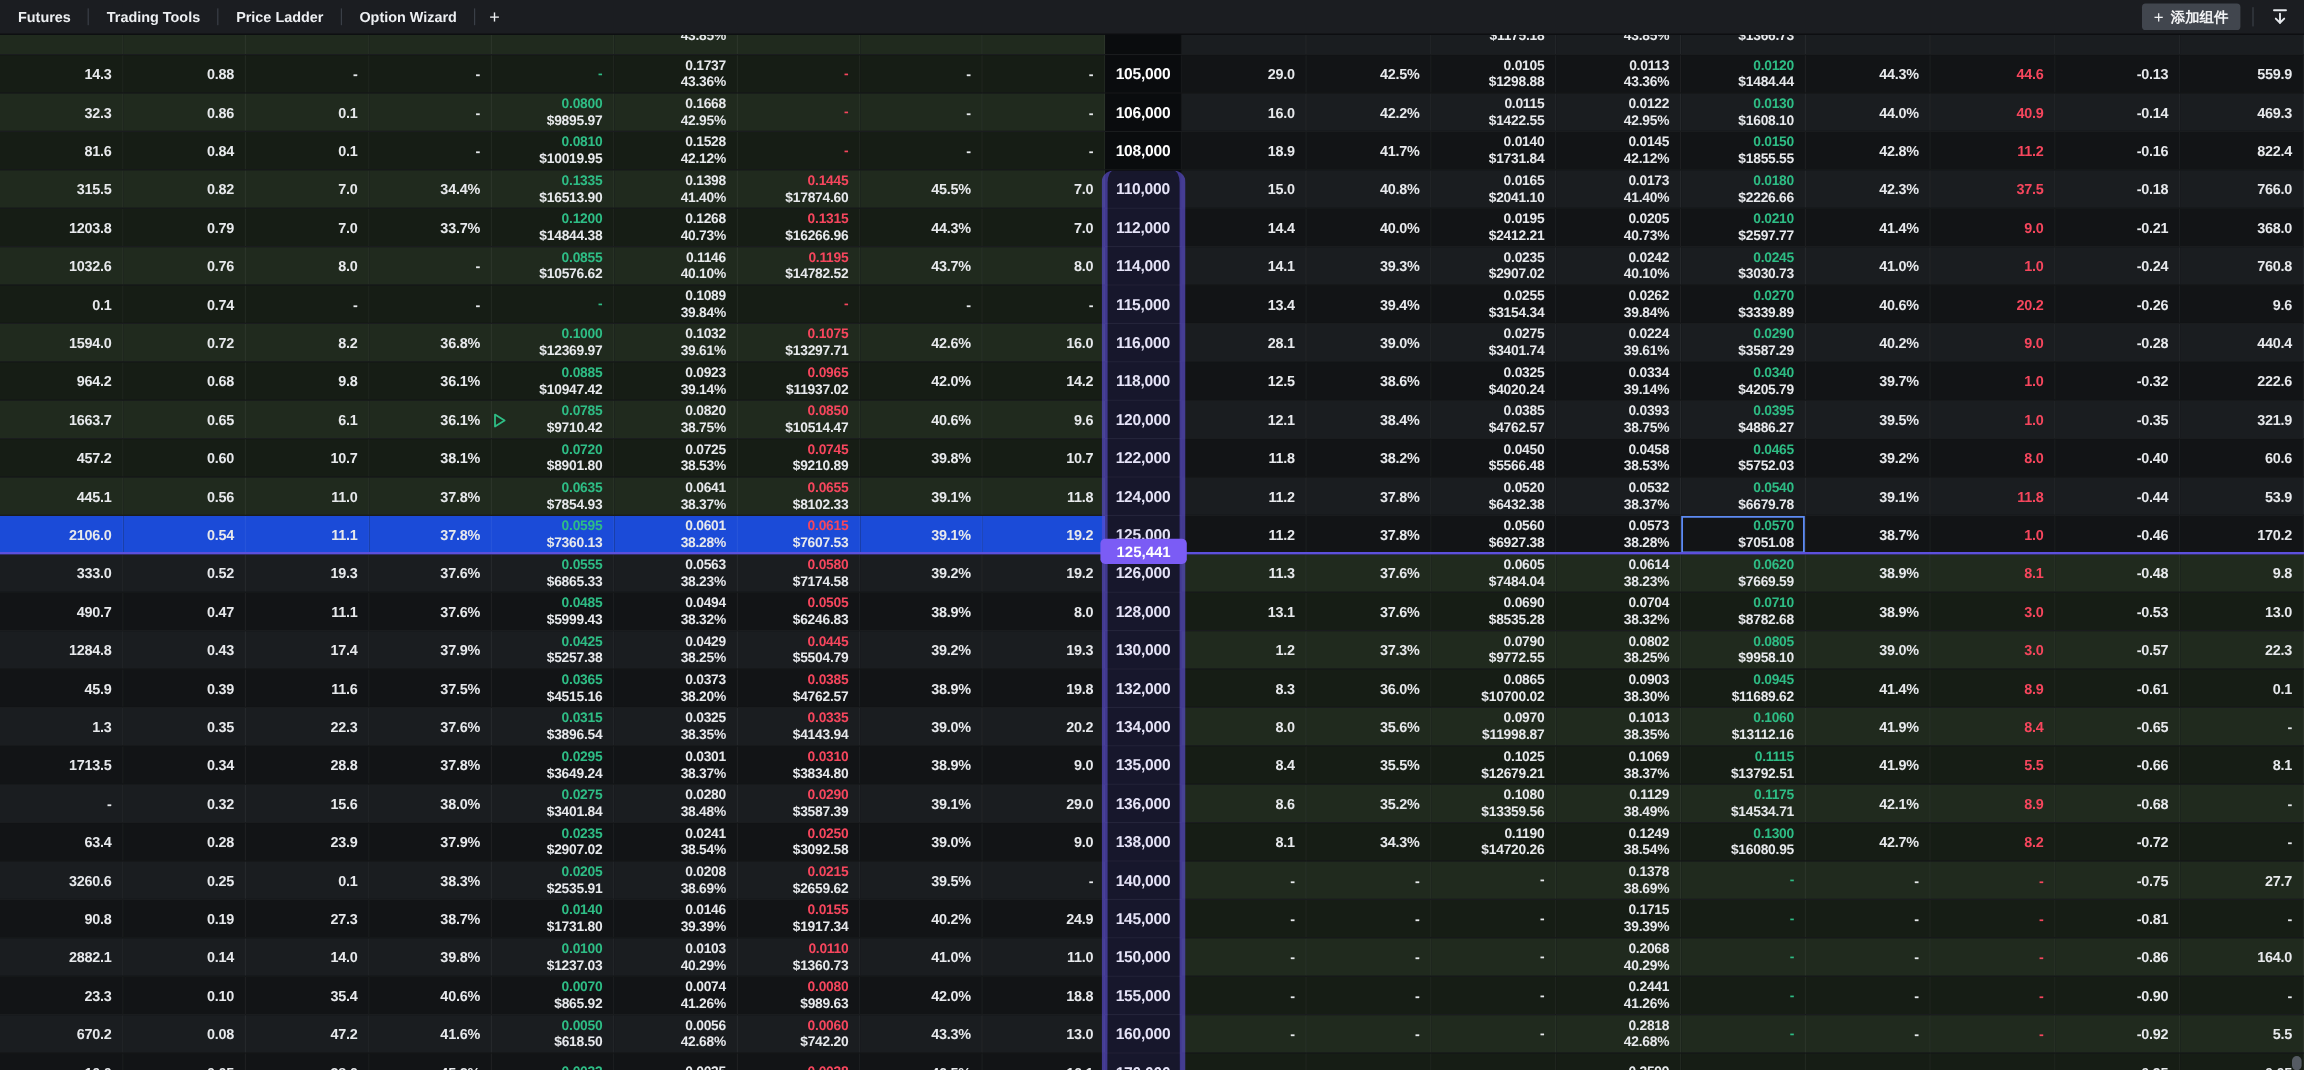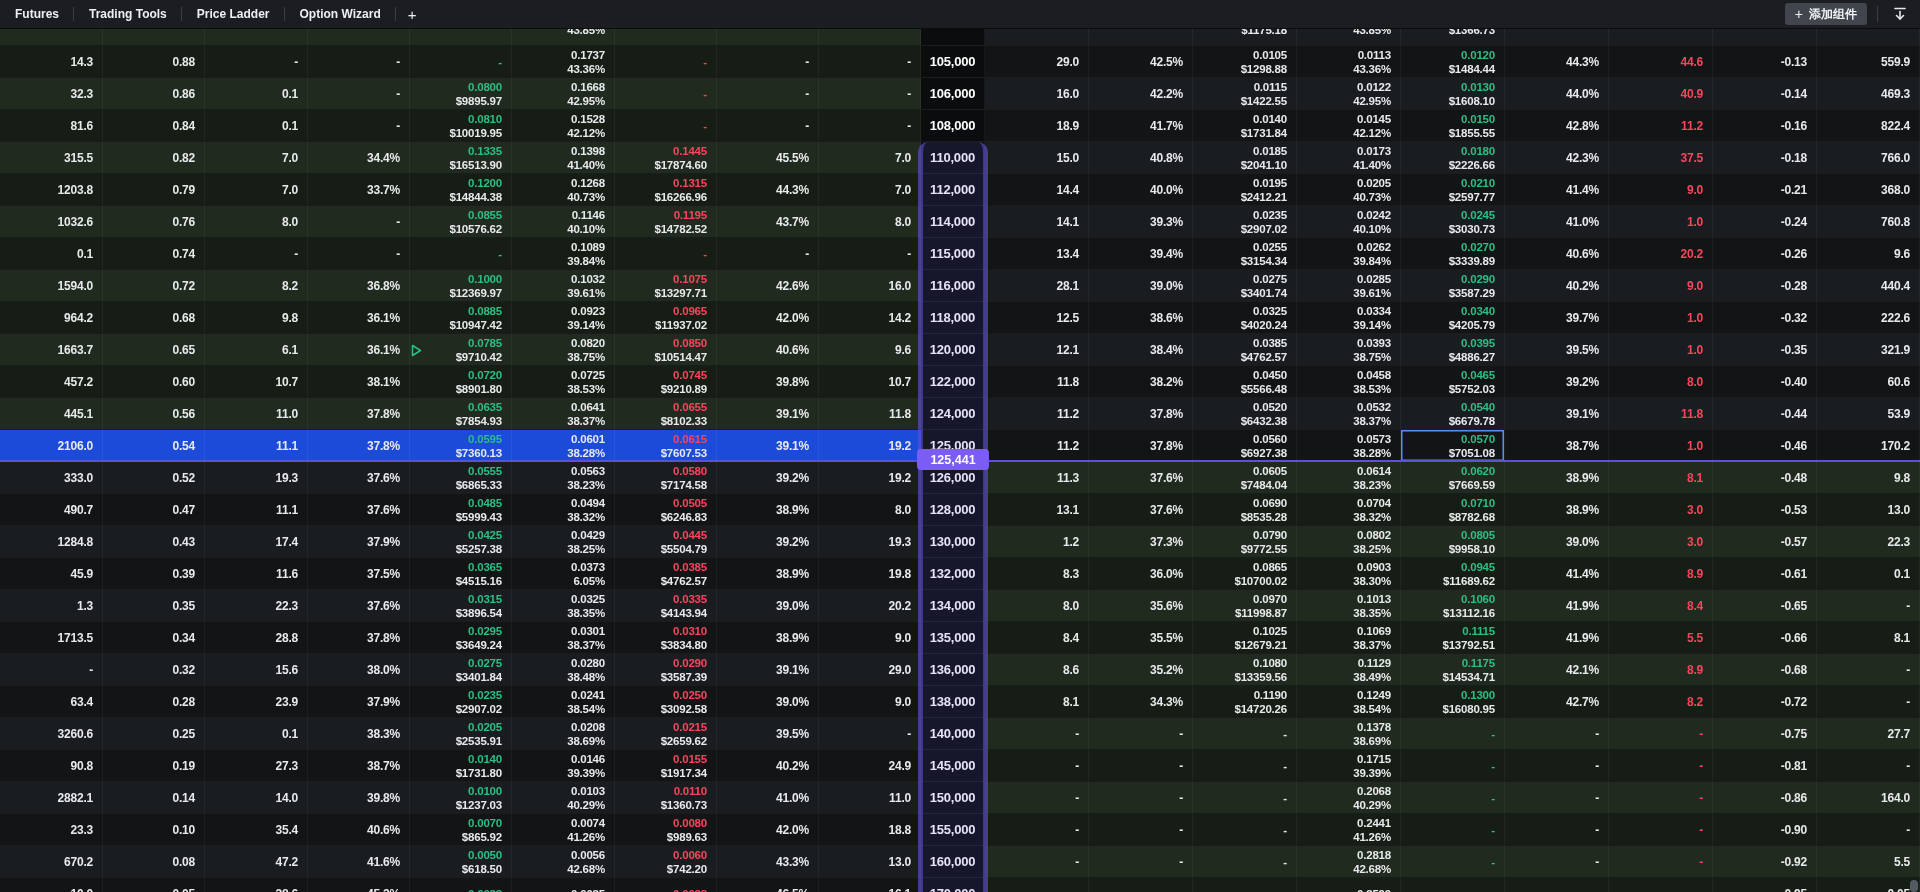--- a/index.html
+++ b/index.html
@@ -365,7 +365,7 @@
           <div>40.8%</div>
         </div>
         <div class="cell nl" style="width: 104px;">
-          <div class="l1 ">0.0185</div>
+          <div class="l1 ">0.0165</div>
           <div class="l2">$2041.10</div>
         </div>
         <div class="cell nl" style="width: 104px;">

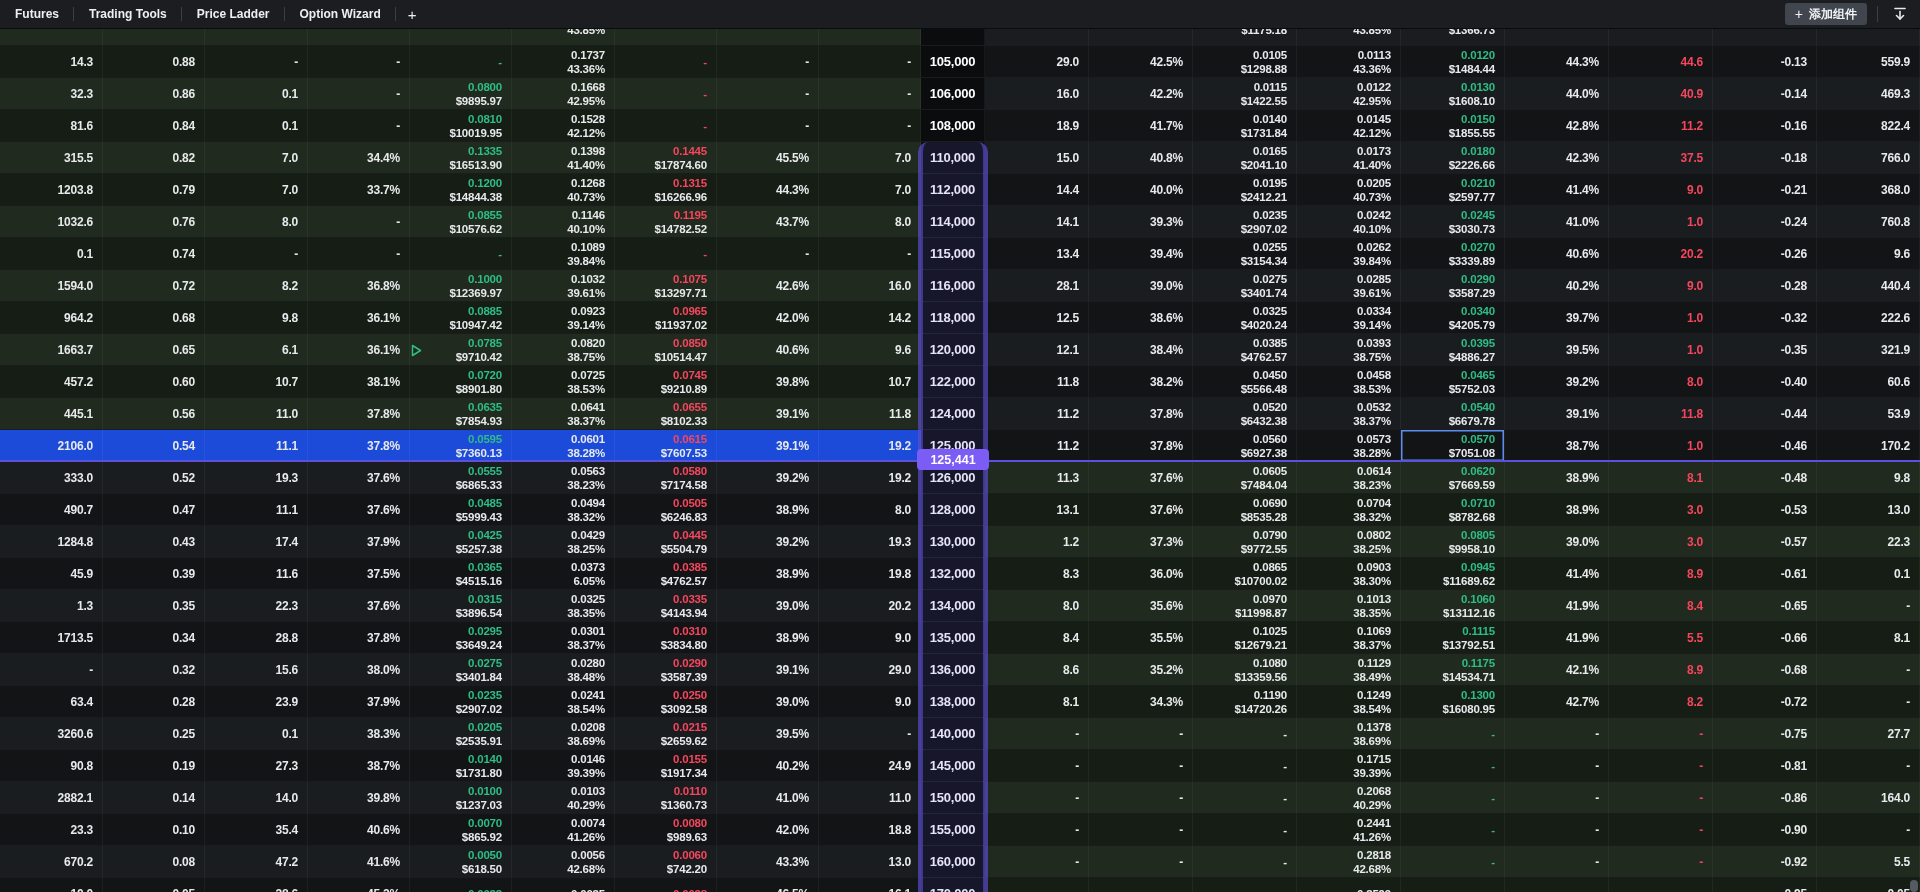--- a/index.html
+++ b/index.html
@@ -621,7 +621,7 @@
           <div class="l2">$3401.74</div>
         </div>
         <div class="cell nl" style="width: 104px;">
-          <div class="l1 ">0.0285</div>
+          <div class="l1 ">0.0224</div>
           <div class="l2">39.61%</div>
         </div>
         <div class="cell nl" style="width: 104px;">

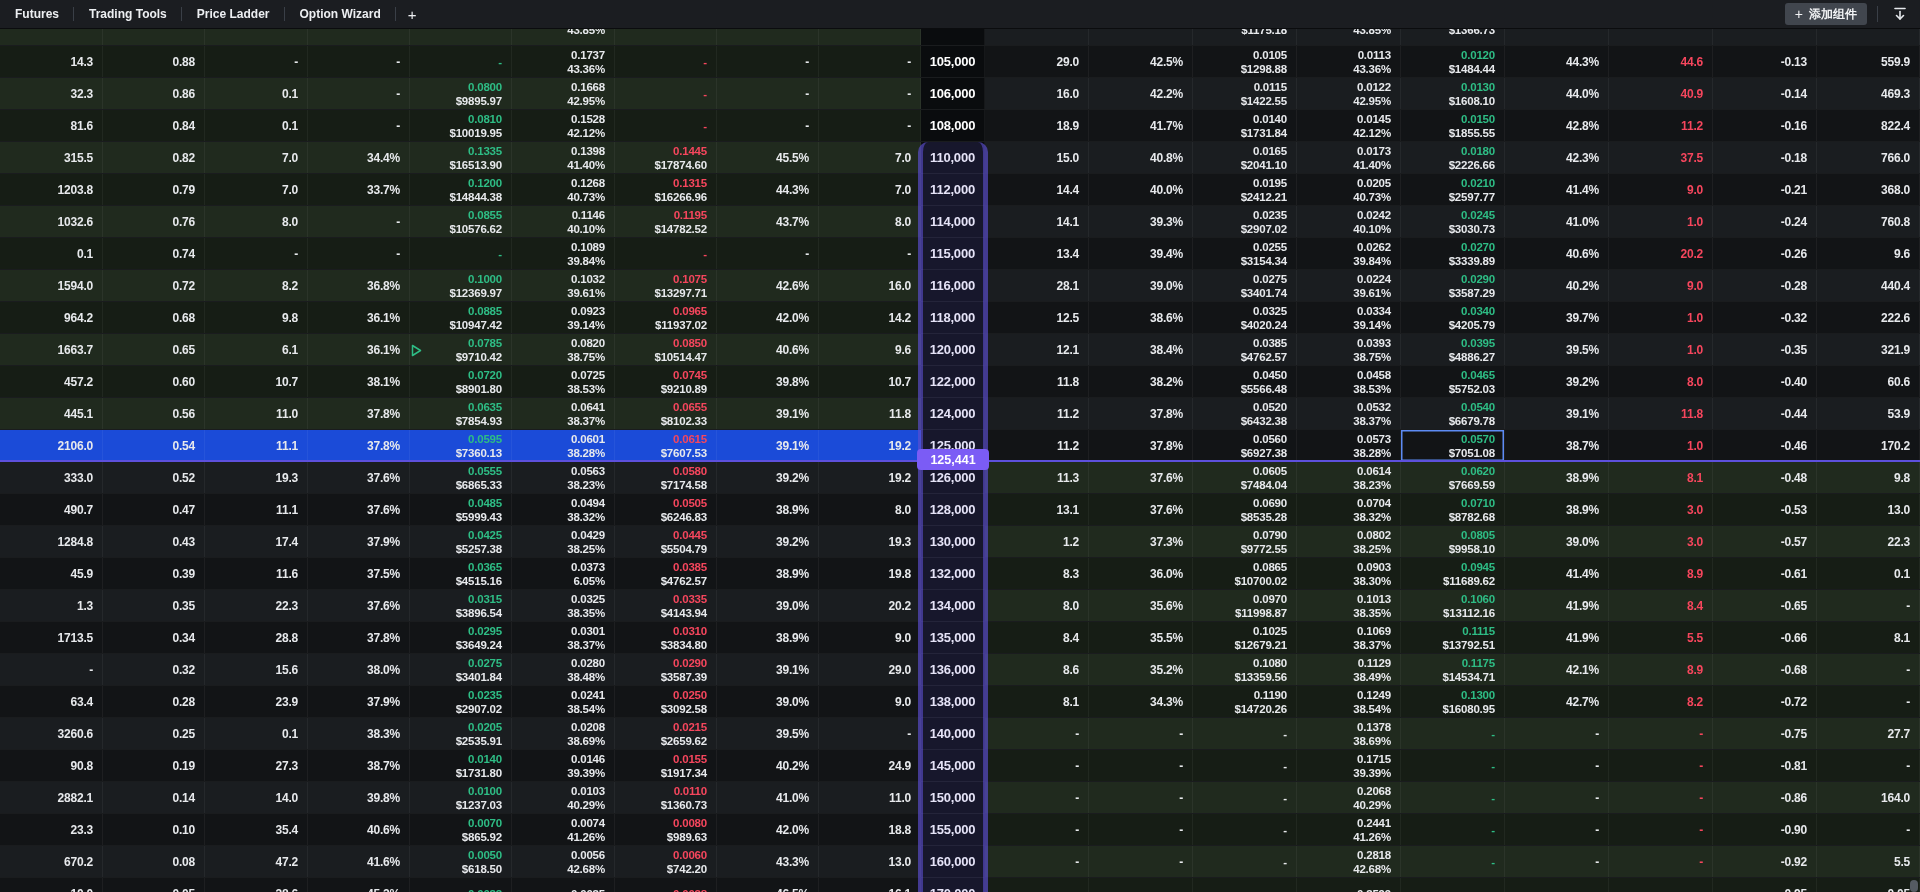--- a/index.html
+++ b/index.html
@@ -1164,7 +1164,7 @@
         </div>
         <div class="cell nd" style="width: 103px;">
           <div class="l1 ">0.0373</div>
-          <div class="l2">6.05%</div>
+          <div class="l2">38.20%</div>
         </div>
         <div class="cell nd" style="width: 102px;">
           <div class="l1 r">0.0385</div>

